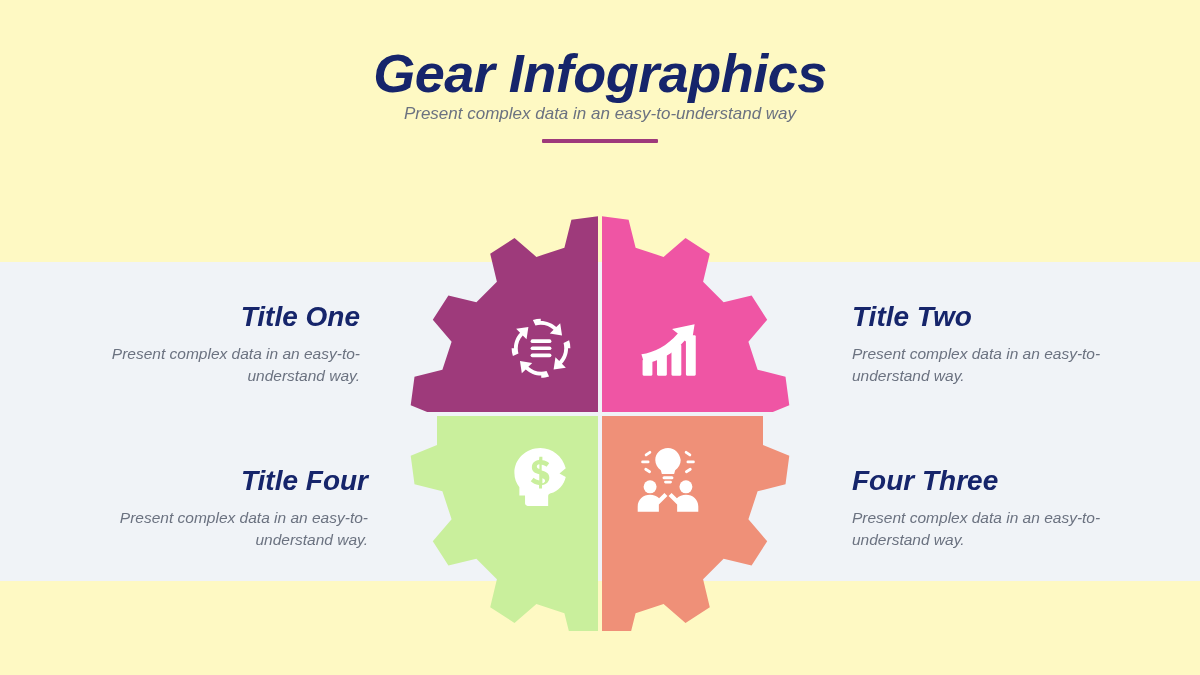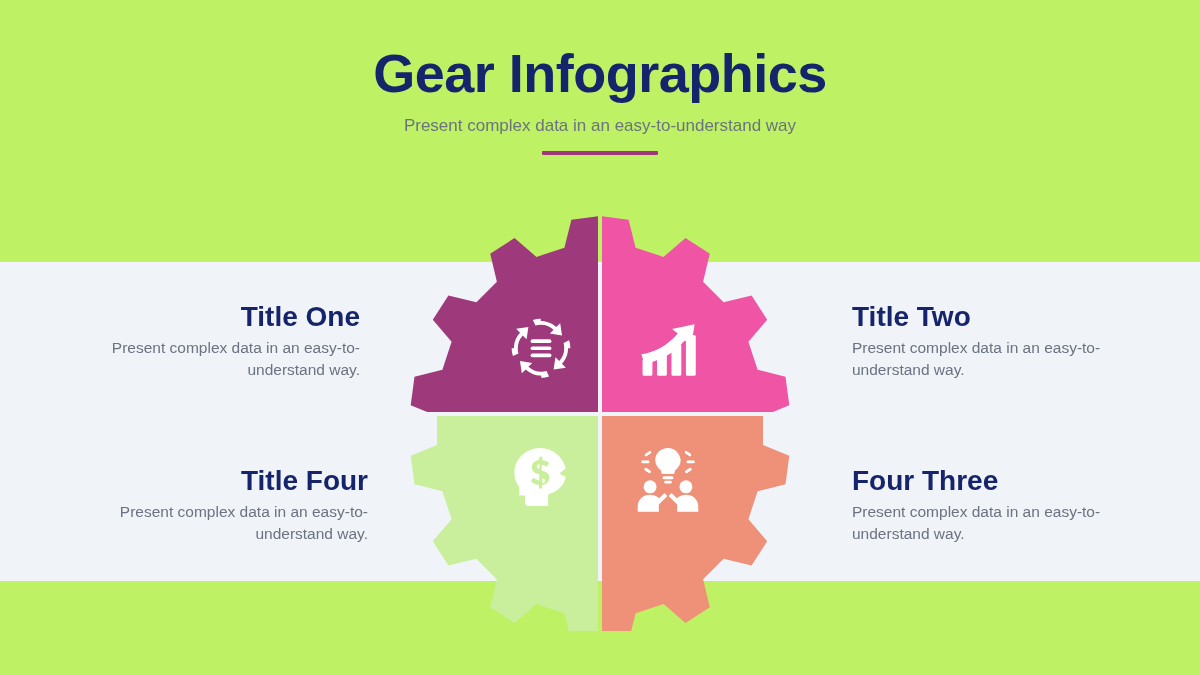--- a/index.html
+++ b/index.html
@@ -9,7 +9,7 @@
     font-family:"Liberation Sans", sans-serif;
     position:relative;
   }
-  #slide { position:relative; width:1200px; height:675px; background:#bef264; }
+  #slide { position:relative; width:1200px; height:675px; background:#fef9c3;font-style:italic; }
 
   
   .header { position:absolute; top:44px; left:0; width:1200px; text-align:center; }

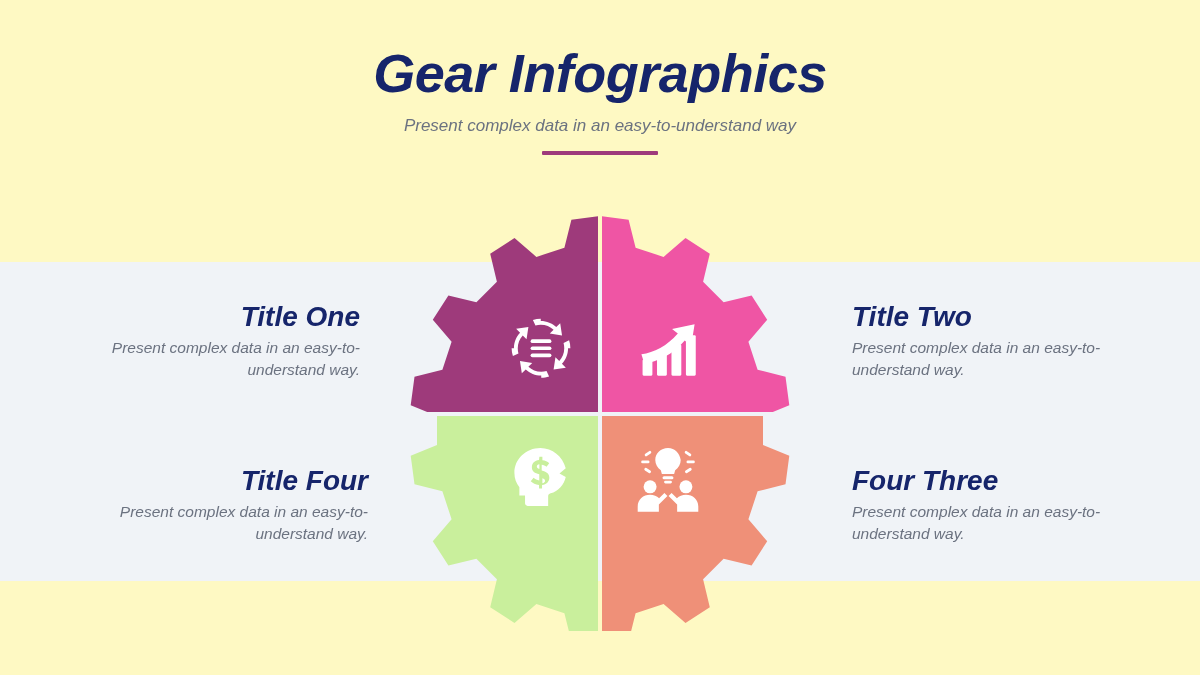--- a/index.html
+++ b/index.html
@@ -18,7 +18,7 @@
     letter-spacing:-0.5px; line-height:1.08;
   }
   .subtitle {
-    margin-top:14px; font-size:17px; color:#6B7280; font-weight:400;
+    margin-top:2px; font-size:17px; color:#6B7280; font-weight:400;
   }
   .divider {
     margin:15px auto 0; width:116px; height:4px; background:#9E3A7B; border-radius:1px;

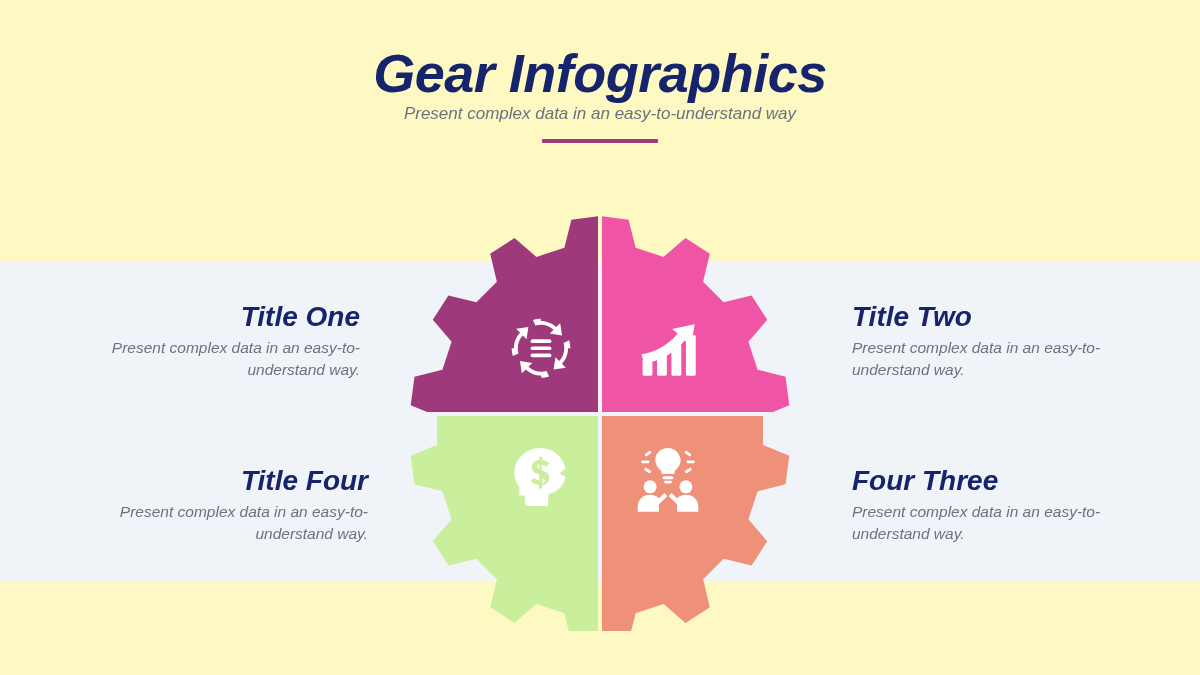--- a/index.html
+++ b/index.html
@@ -36,7 +36,7 @@
     font-size:28px; font-weight:bold; color:#16256B; line-height:1.2;
   }
   .block .b-body {
-    margin-top:3px; font-size:15.5px; color:#6B7280; line-height:1.42;
+    margin-top:9px; font-size:15.5px; color:#6B7280; line-height:1.42;
   }
   .block.left  { text-align:right; }
   .block.right { text-align:left; }

